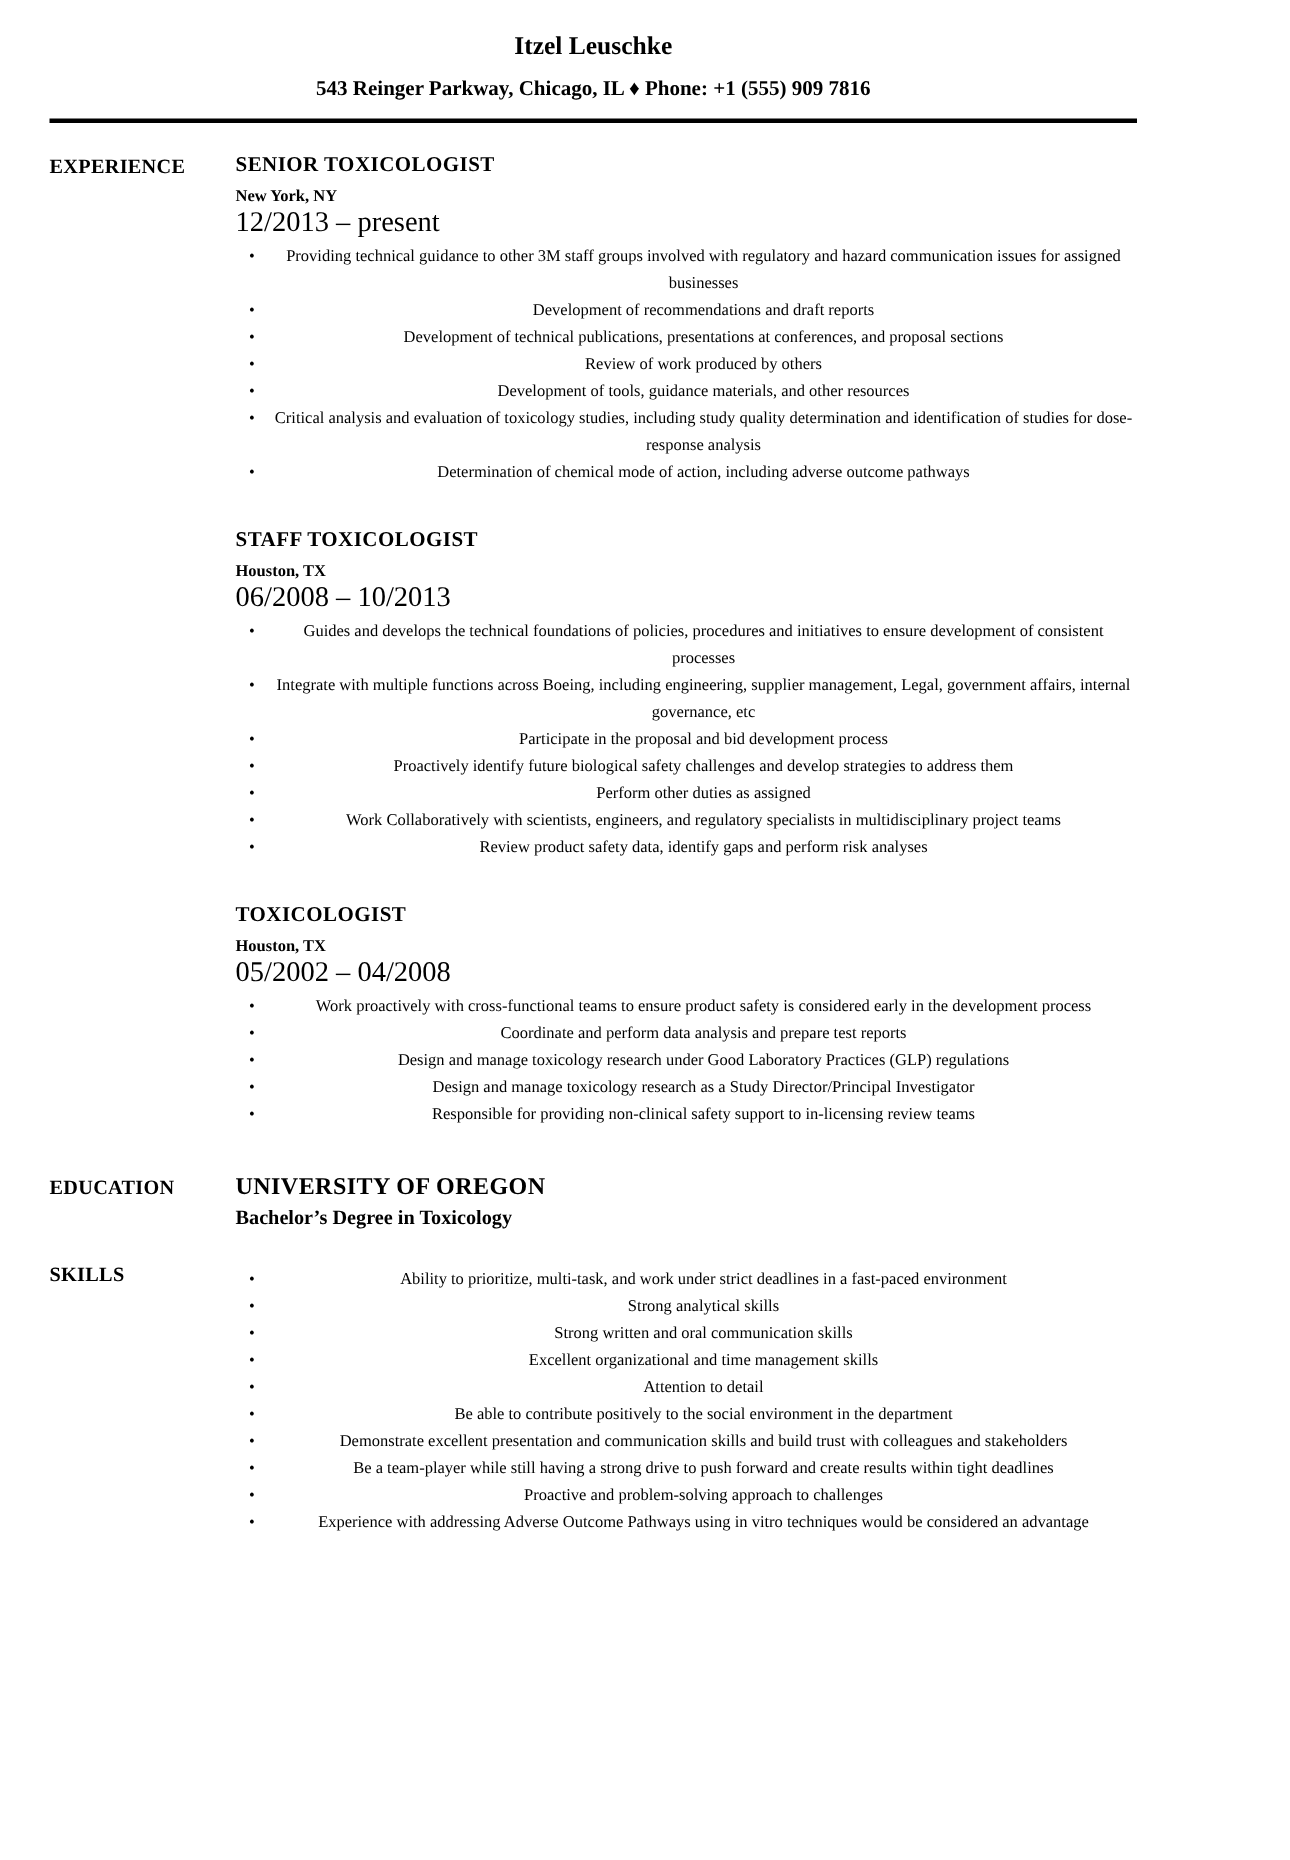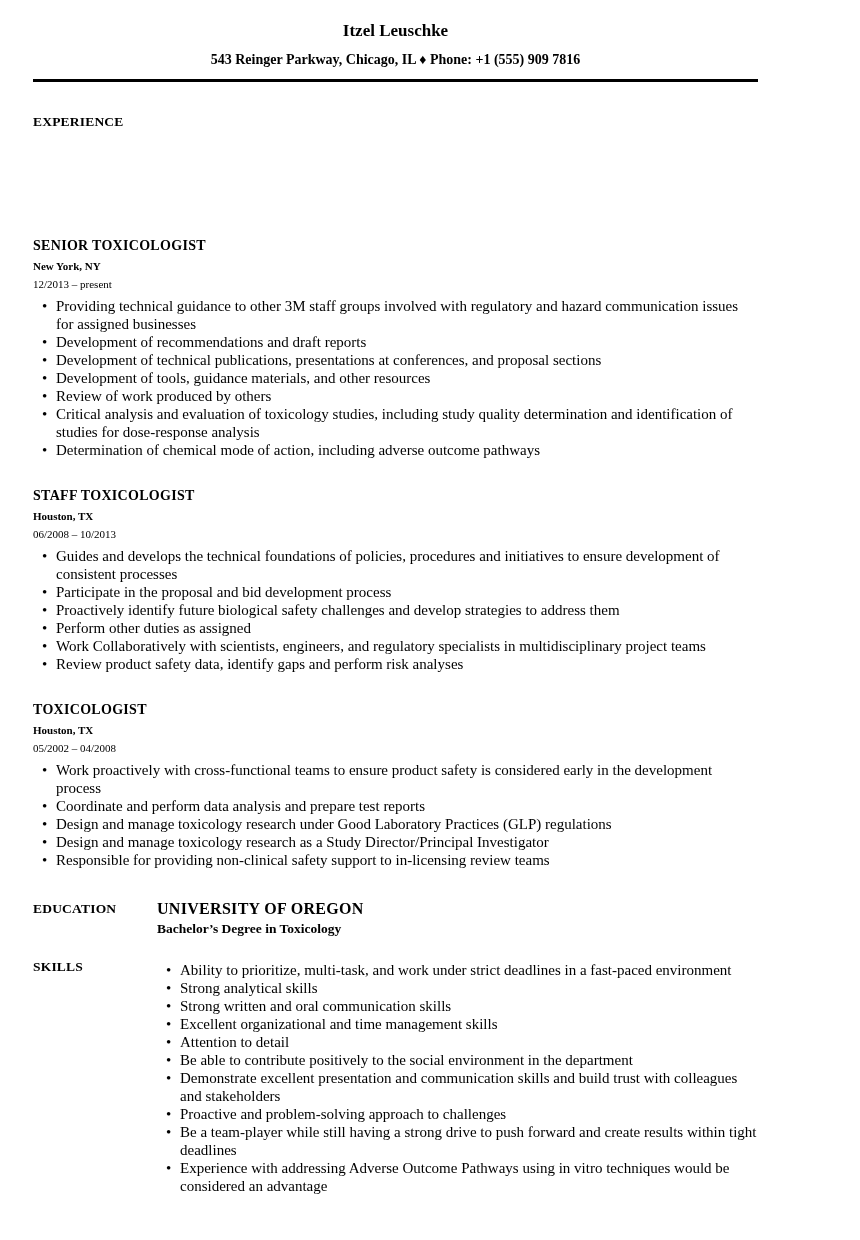--- a/index.html
+++ b/index.html
@@ -35,7 +35,7 @@
     margin-top: 10px;
   }
   .section { display: flex; }
-  .section-experience { margin-top: 30px; flex-direction: column; }
+  .section-experience { margin-top: 19px; }
   .section-education { margin-top: 30px; }
   .section-skills { margin-top: 18px; }
   .section-label {

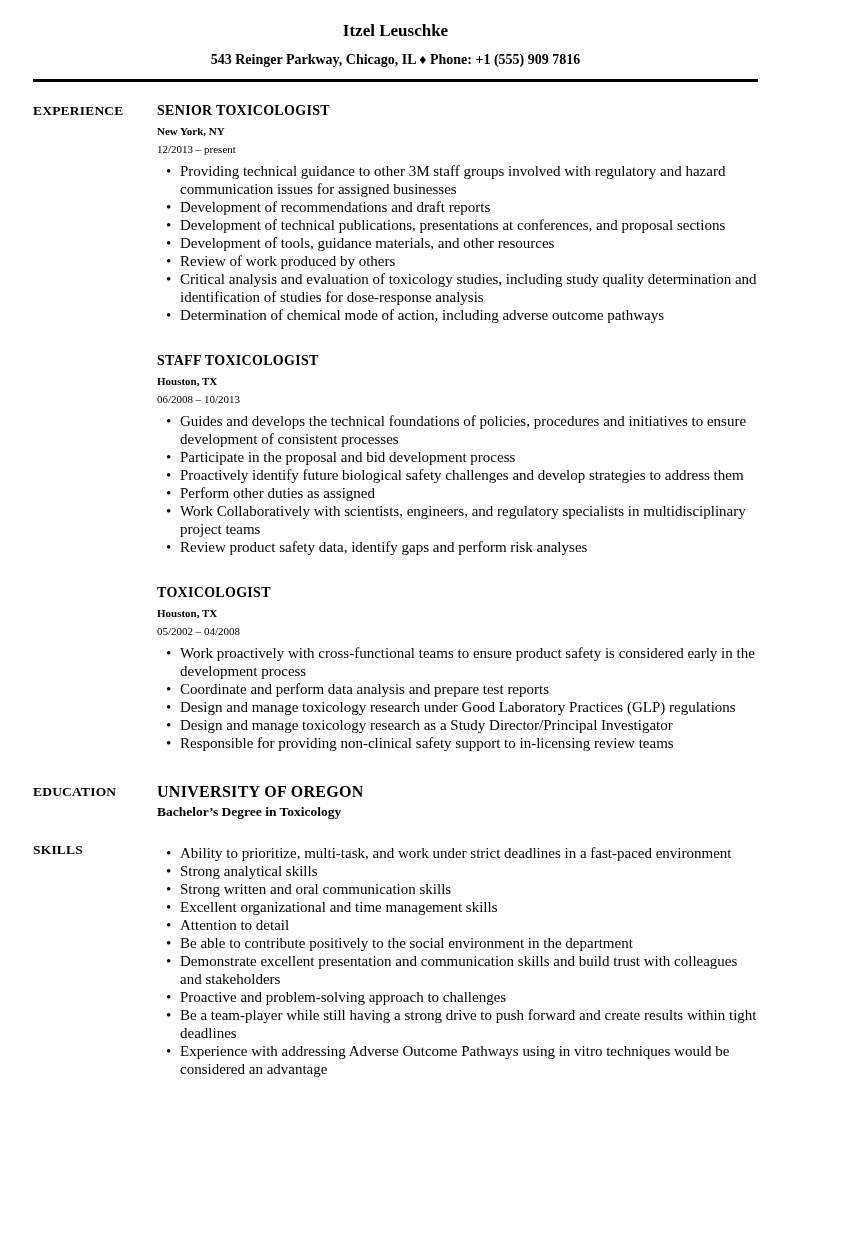--- a/index.html
+++ b/index.html
@@ -62,7 +62,7 @@
     margin-top: 1px;
   }
   .job-dates {
-    font-size: 11px;
+    font-size: 19px;
     line-height: 18px;
   }
   .bullet-list {

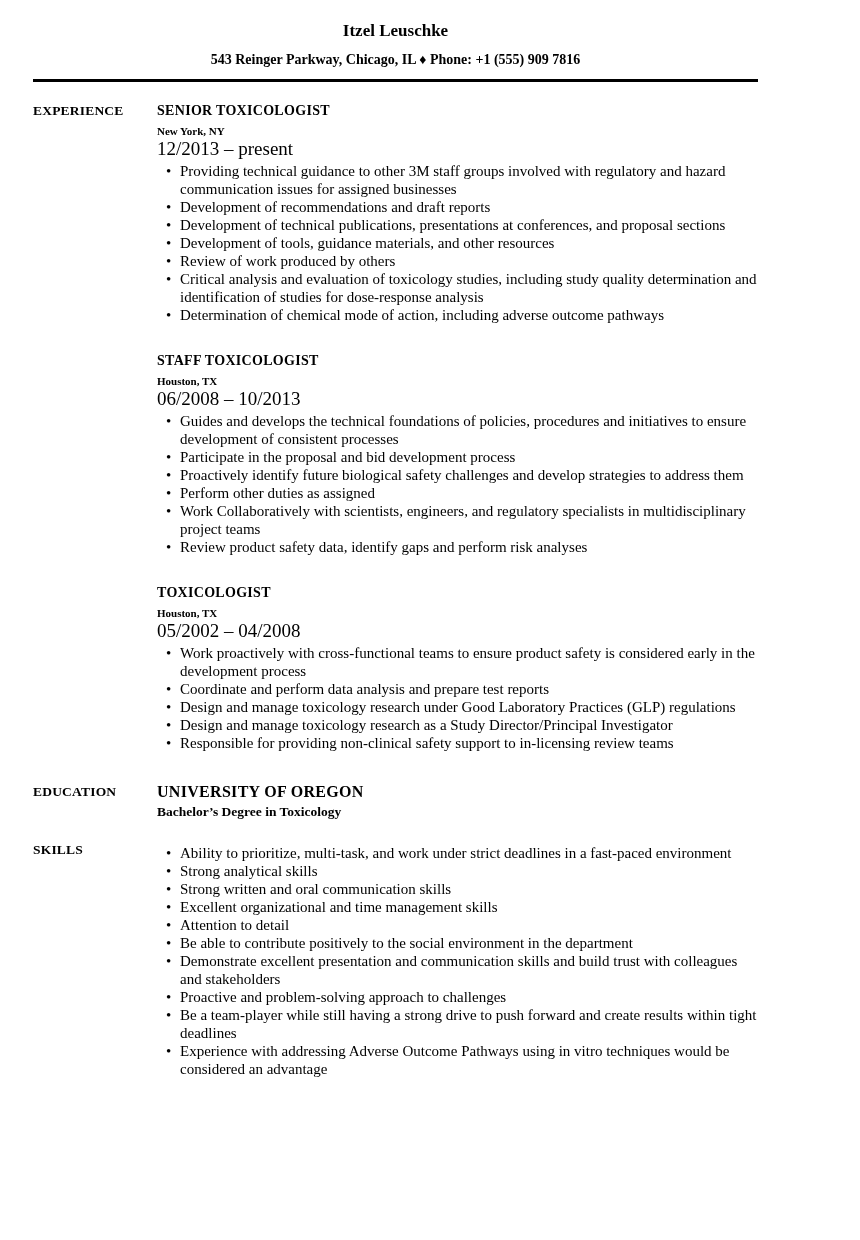--- a/index.html
+++ b/index.html
@@ -70,10 +70,11 @@
     margin-top: 4px;
   }
   .bullet {
-    font-size: 15px;
+    font-size: 11px;
     line-height: 18px;
     padding-left: 23px;
     position: relative;
+    text-align: center;
   }
   .bullet::before {
     content: "\2022";

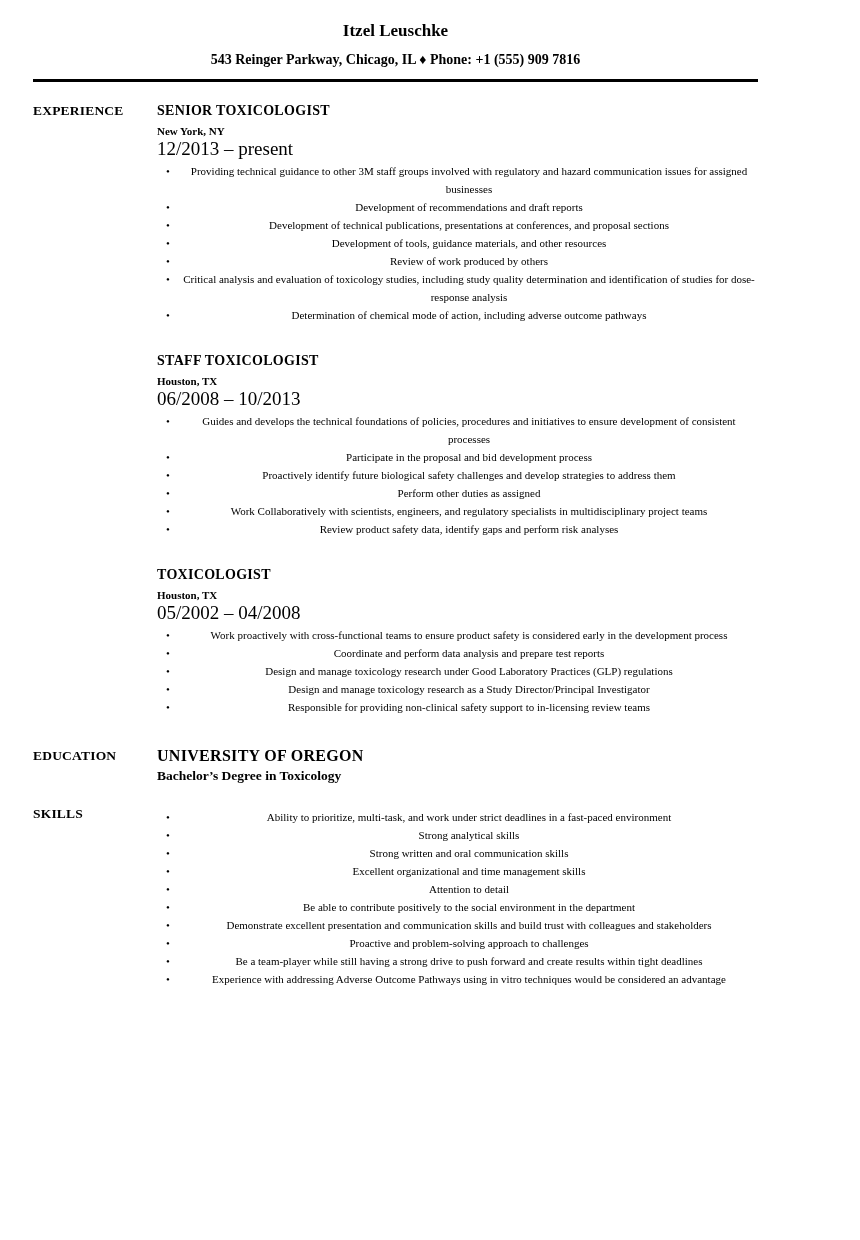--- a/index.html
+++ b/index.html
@@ -120,8 +120,8 @@
               <li class="bullet">Providing technical guidance to other 3M staff groups involved with regulatory and hazard communication issues for assigned businesses</li>
               <li class="bullet">Development of recommendations and draft reports</li>
               <li class="bullet">Development of technical publications, presentations at conferences, and proposal sections</li>
+              <li class="bullet">Review of work produced by others</li>
               <li class="bullet">Development of tools, guidance materials, and other resources</li>
-              <li class="bullet">Review of work produced by others</li>
               <li class="bullet">Critical analysis and evaluation of toxicology studies, including study quality determination and identification of studies for dose-response analysis</li>
               <li class="bullet">Determination of chemical mode of action, including adverse outcome pathways</li>
             </ul>

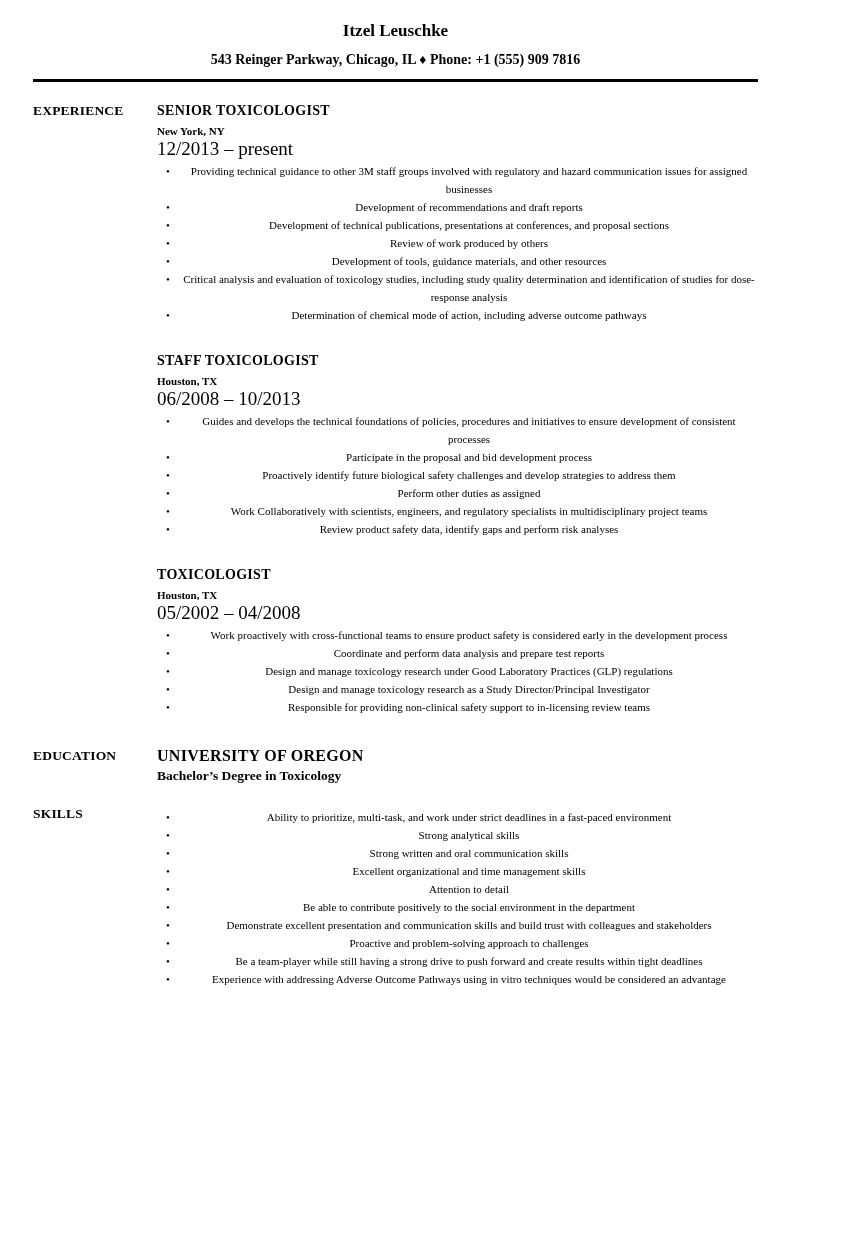--- a/index.html
+++ b/index.html
@@ -132,6 +132,7 @@
             <div class="job-dates">06/2008 – 10/2013</div>
             <ul class="bullet-list">
               <li class="bullet">Guides and develops the technical foundations of policies, procedures and initiatives to ensure development of consistent processes</li>
+              <li class="bullet">Integrate with multiple functions across Boeing, including engineering, supplier management, Legal, government affairs, internal governance, etc</li>
               <li class="bullet">Participate in the proposal and bid development process</li>
               <li class="bullet">Proactively identify future biological safety challenges and develop strategies to address them</li>
               <li class="bullet">Perform other duties as assigned</li>

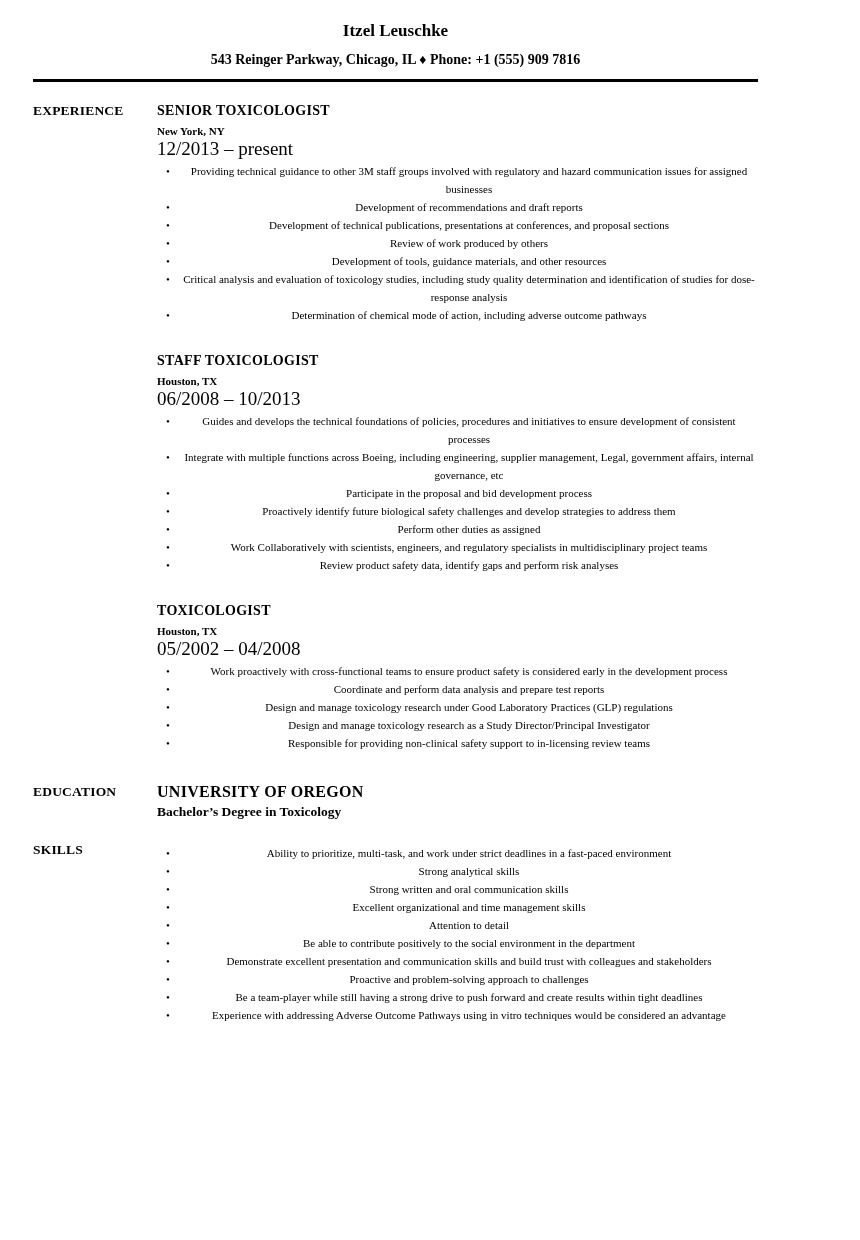--- a/index.html
+++ b/index.html
@@ -174,8 +174,8 @@
             <li class="bullet">Attention to detail</li>
             <li class="bullet">Be able to contribute positively to the social environment in the department</li>
             <li class="bullet">Demonstrate excellent presentation and communication skills and build trust with colleagues and stakeholders</li>
+            <li class="bullet">Be a team-player while still having a strong drive to push forward and create results within tight deadlines</li>
             <li class="bullet">Proactive and problem-solving approach to challenges</li>
-            <li class="bullet">Be a team-player while still having a strong drive to push forward and create results within tight deadlines</li>
             <li class="bullet">Experience with addressing Adverse Outcome Pathways using in vitro techniques would be considered an advantage</li>
           </ul>
       </div>

